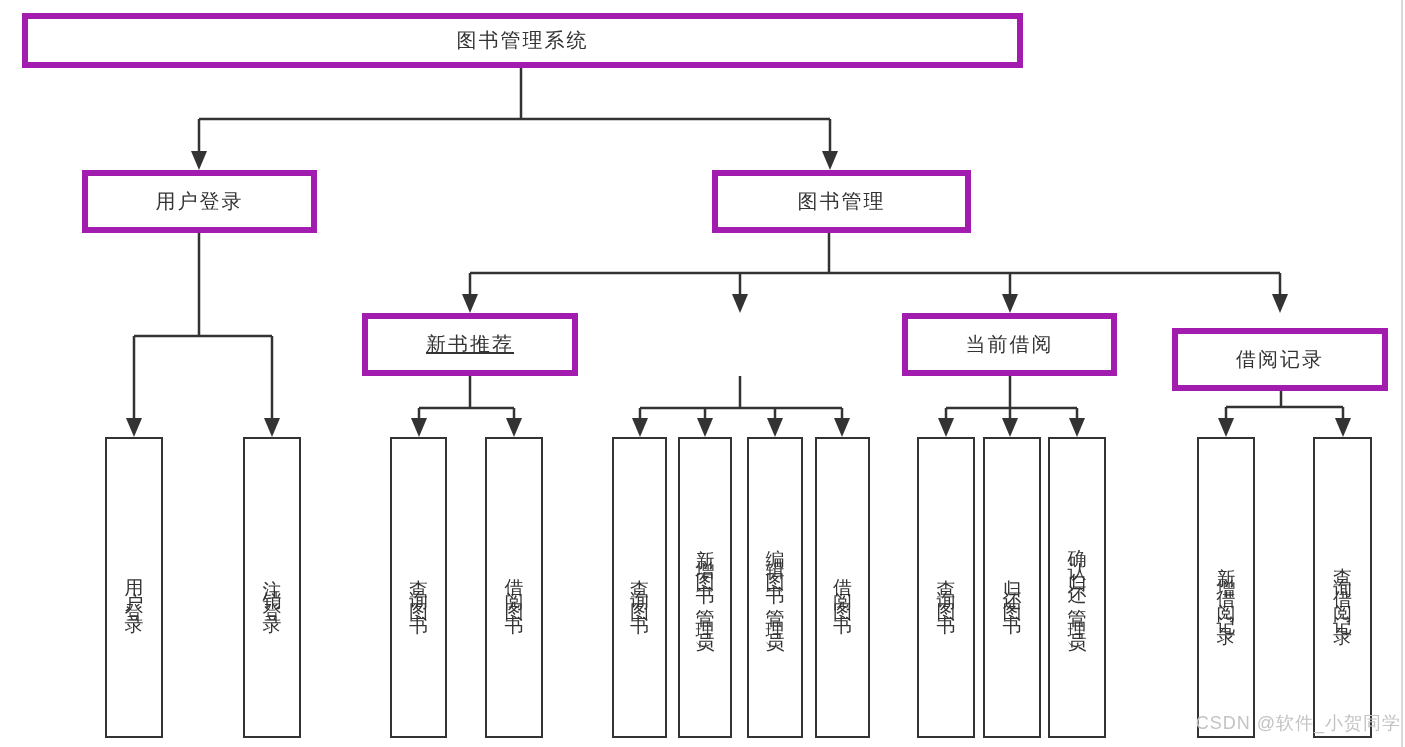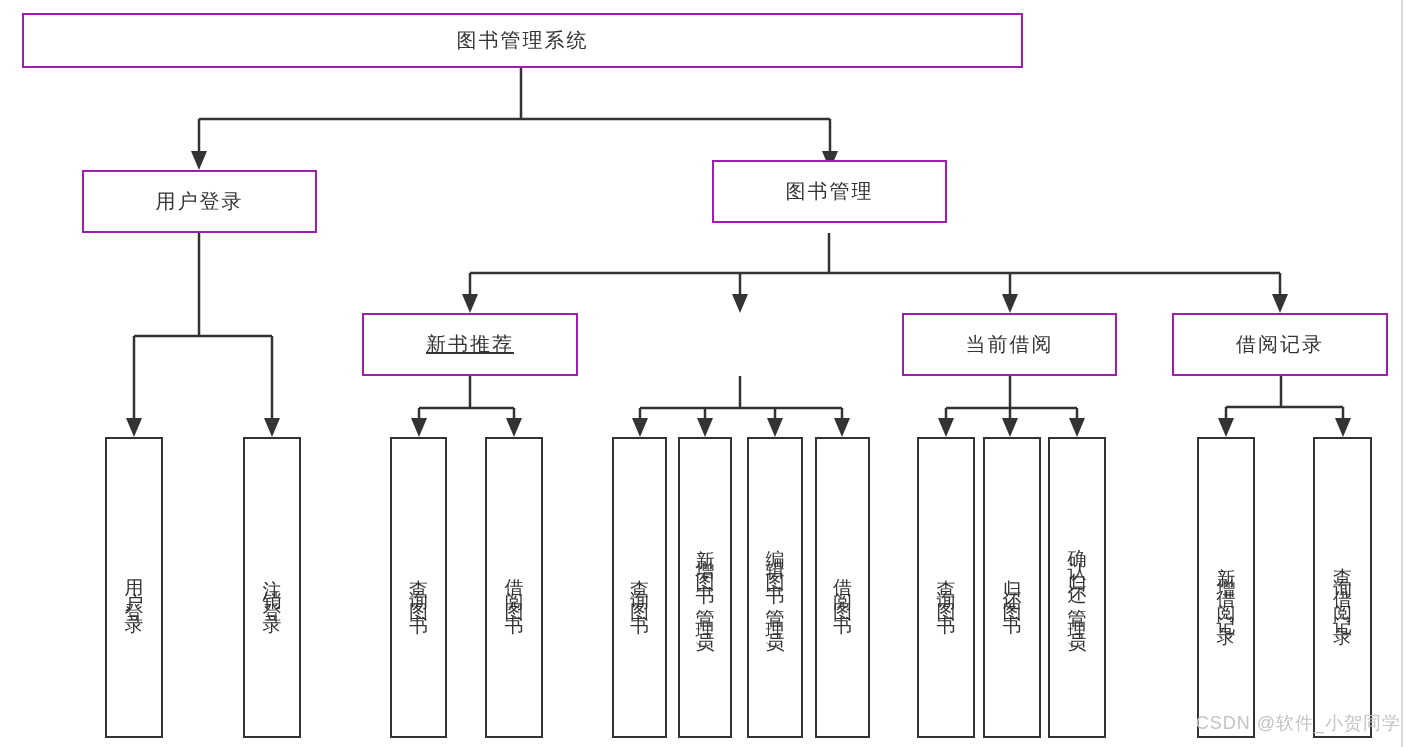--- a/index.html
+++ b/index.html
@@ -26,7 +26,7 @@
   .box {
     position: absolute;
     box-sizing: border-box;
-    border: 2px solid #a21caf;
+    border: 6px solid #a21caf;
     background: #ffffff;
     display: flex;
     align-items: center;

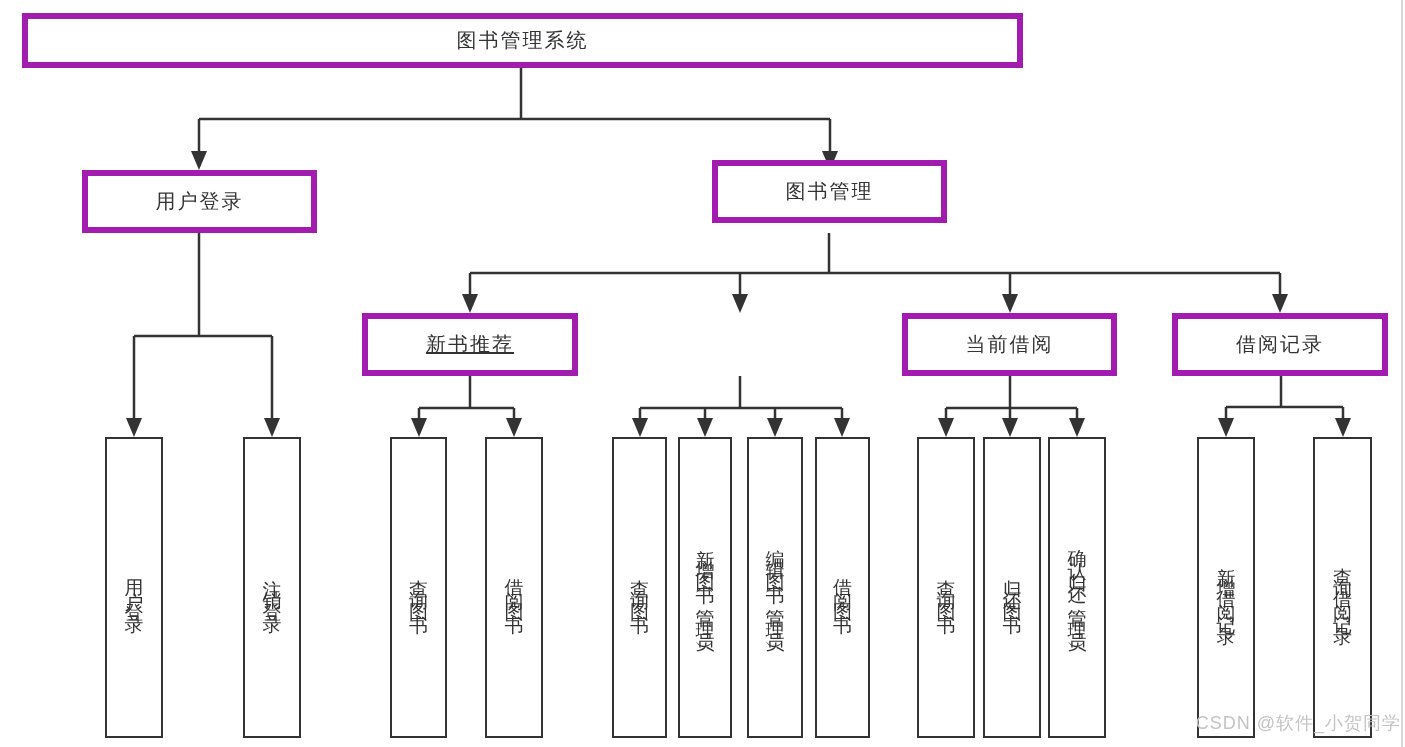--- a/index.html
+++ b/index.html
@@ -129,7 +129,7 @@
   <div class="box" style="left:82px; top:170px; width:235px; height:63px;">
     <span>用户登录</span>
   </div>
-  <div class="box" style="left:712px; top:160px; width:235px; height:63px;">
+  <div class="box" style="left:712px; top:170px; width:259px; height:63px;">
     <span>图书管理</span>
   </div>
 

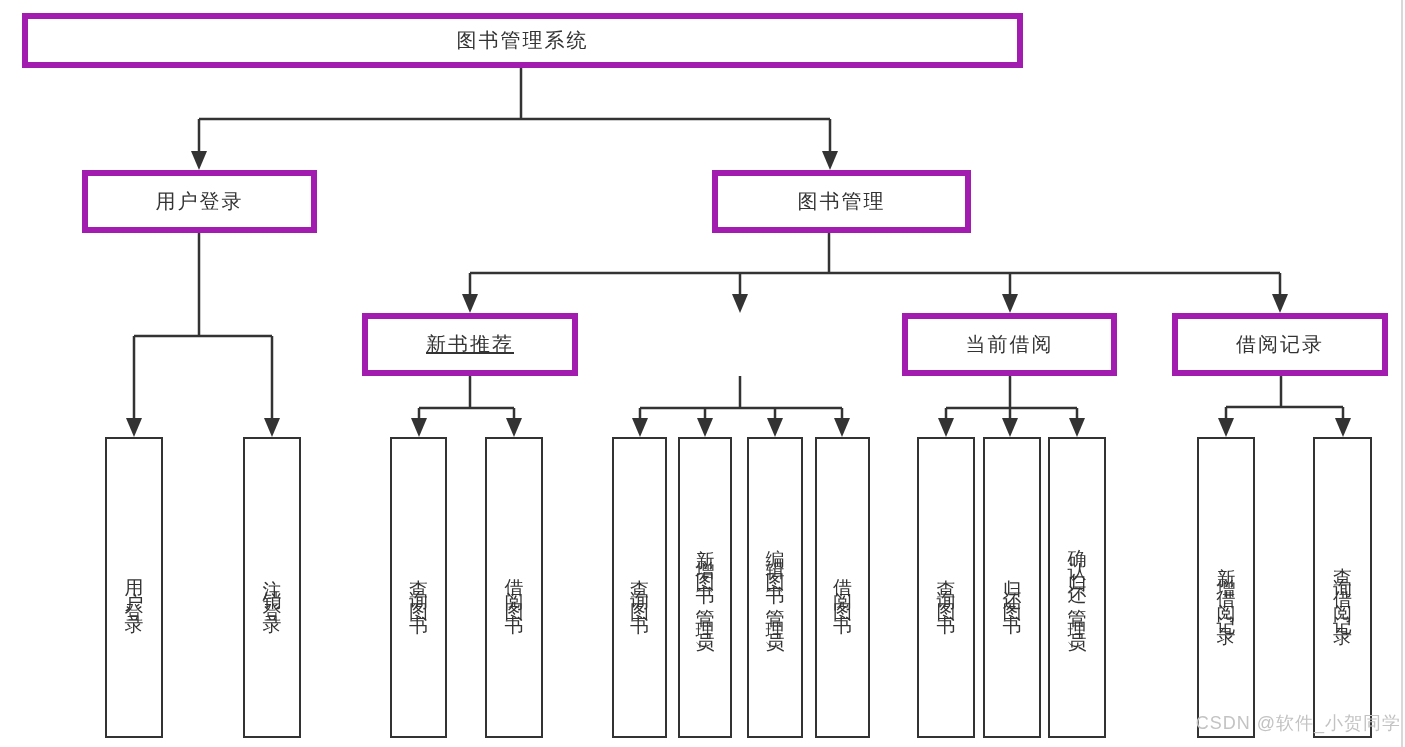--- a/index.html
+++ b/index.html
@@ -139,7 +139,7 @@
   <div class="box" style="left:902px; top:313px; width:215px; height:63px;">
     <span>当前借阅</span>
   </div>
-  <div class="box" style="left:1172px; top:313px; width:216px; height:63px;">
+  <div class="box" style="left:1172px; top:328px; width:216px; height:63px;">
     <span>借阅记录</span>
   </div>
 

